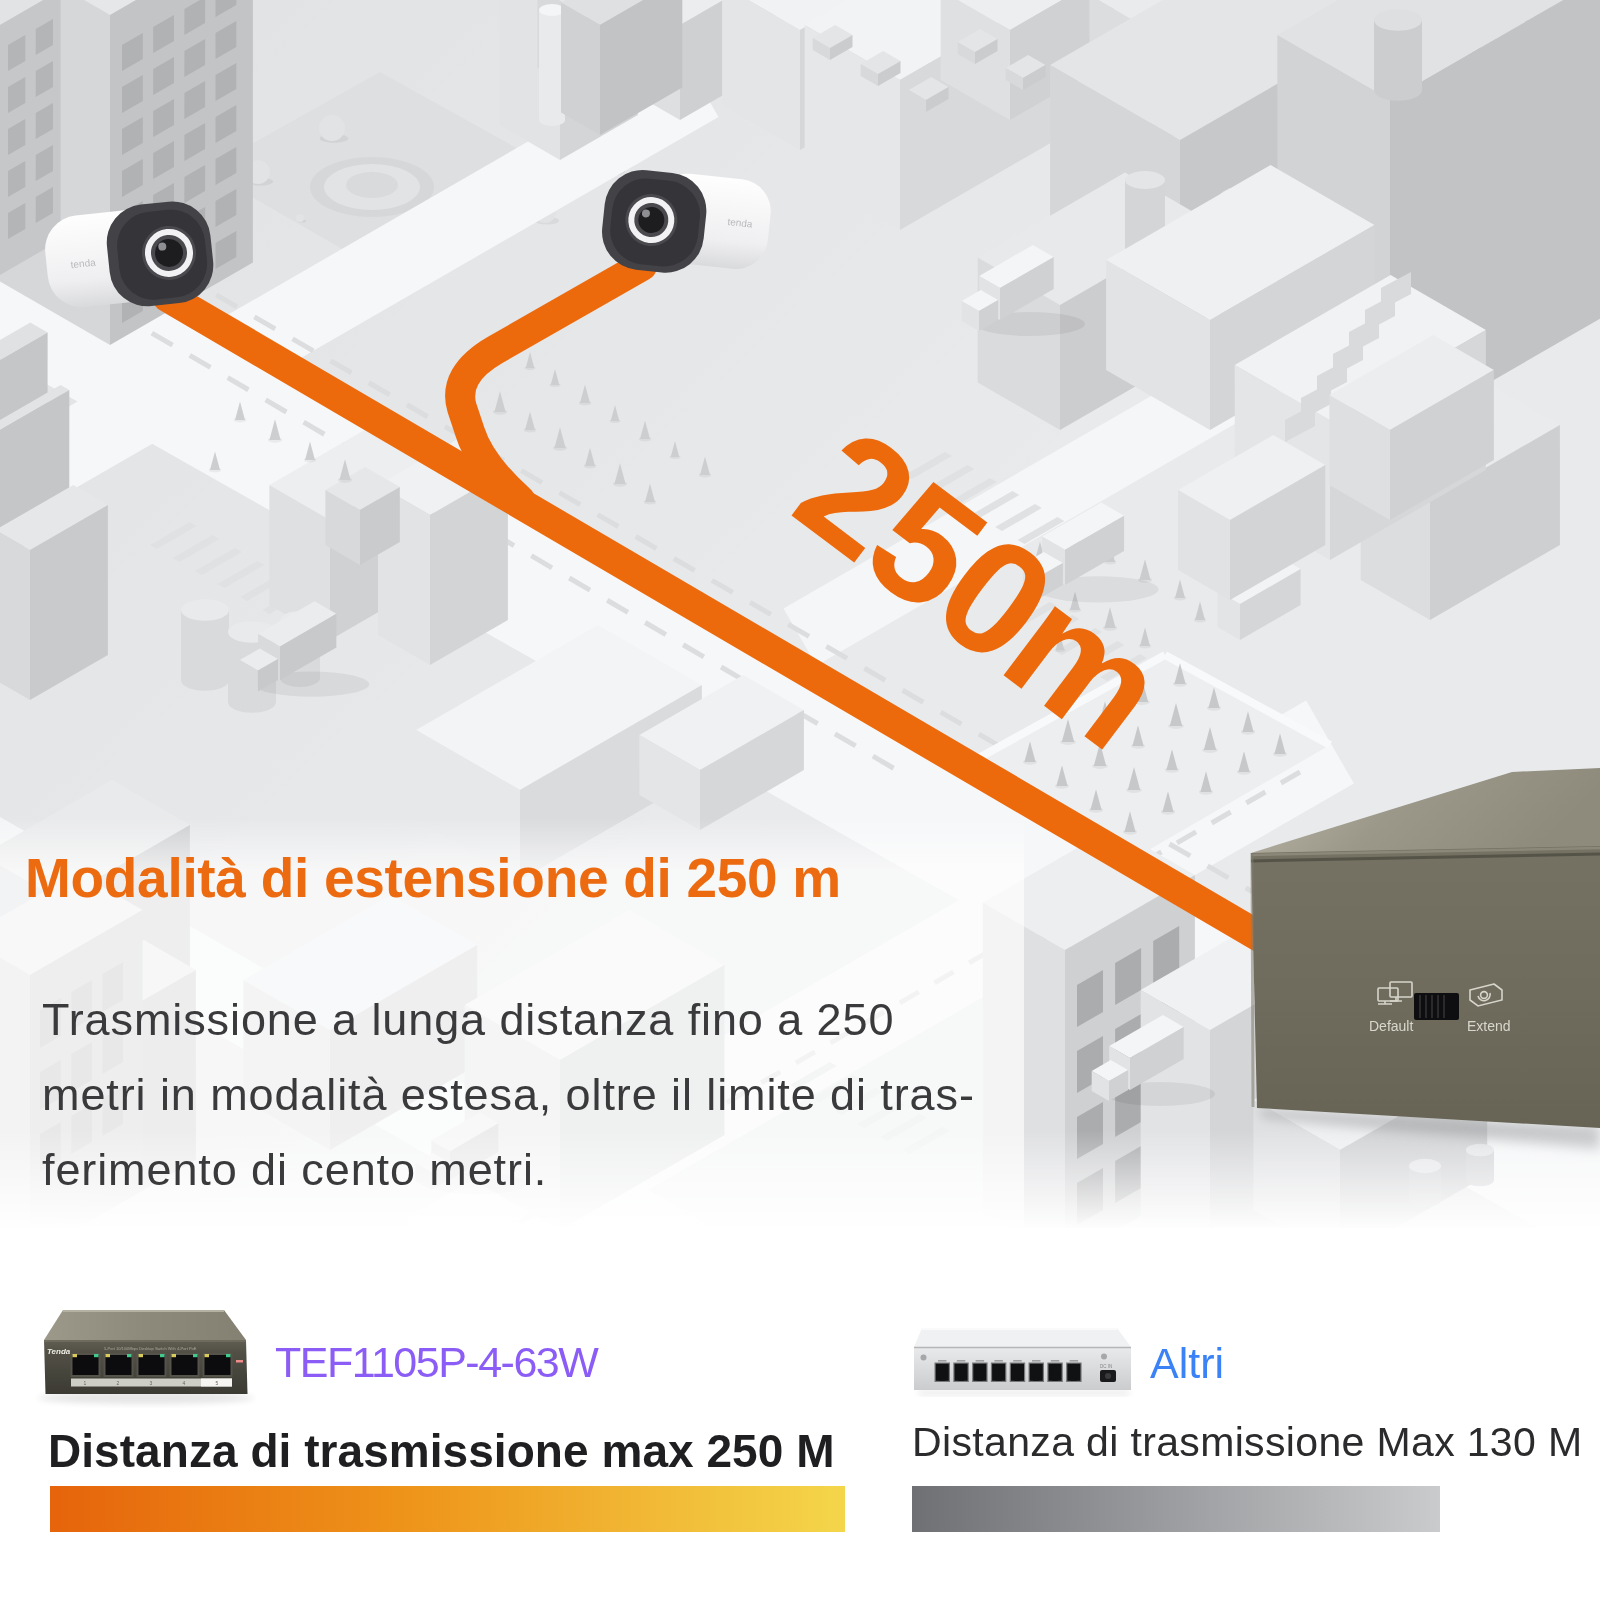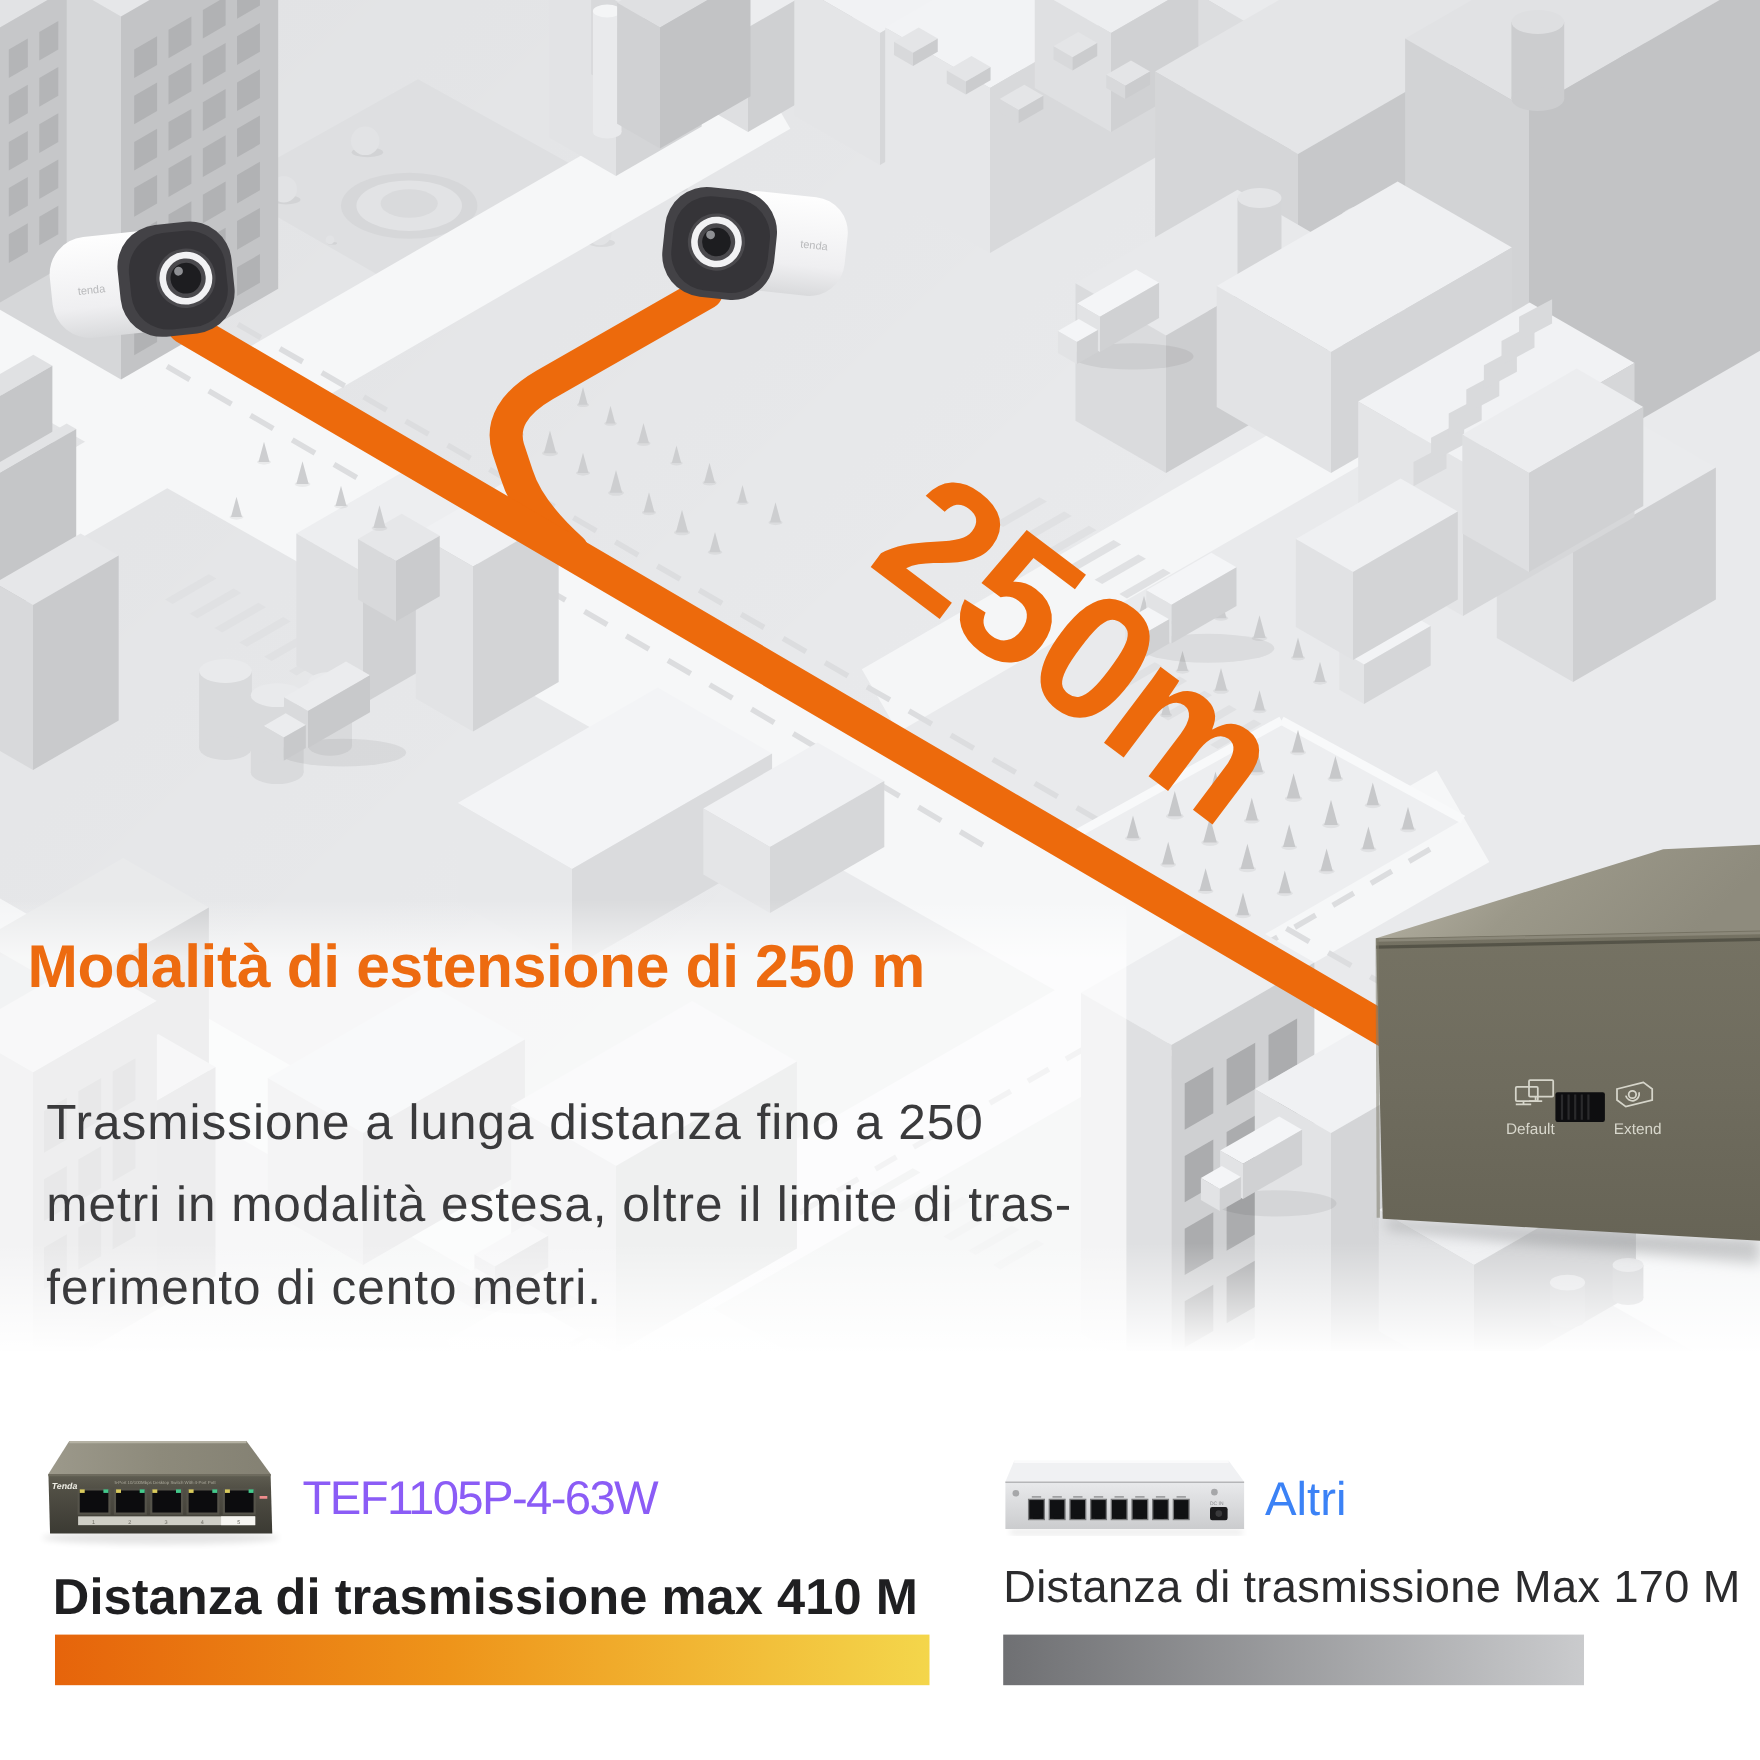--- a/index.html
+++ b/index.html
@@ -679,7 +679,7 @@
 <div class="abs" style="left:42px; top:982px; font-size:45px; color:#3A3A3C; letter-spacing:0.9px; line-height:75px; white-space:nowrap;">Trasmissione a lunga distanza fino a 250<br>metri in modalità estesa, oltre il limite di tras-<br>ferimento di cento metri.</div>
 <div class="abs" style="left:275px; top:1338px; font-size:43px; color:#8b5cf6; letter-spacing:-1.5px;">TEF1105P-4-63W</div>
 <div class="abs" style="left:1150px; top:1339px; font-size:43px; color:#3b82f6;">Altri</div>
-<div class="abs" style="left:48px; top:1424px; font-size:46px; font-weight:bold; color:#1F1F21; letter-spacing:0.05px; white-space:nowrap;">Distanza di trasmissione max 410 M</div>
+<div class="abs" style="left:48px; top:1424px; font-size:46px; font-weight:bold; color:#1F1F21; letter-spacing:0.05px; white-space:nowrap;">Distanza di trasmissione max 250 M</div>
 <div class="abs" style="left:912px; top:1419px; font-size:41px; color:#2B2B2D; letter-spacing:0.35px; white-space:nowrap;">Distanza di trasmissione Max 170 M</div>
 </div>
 

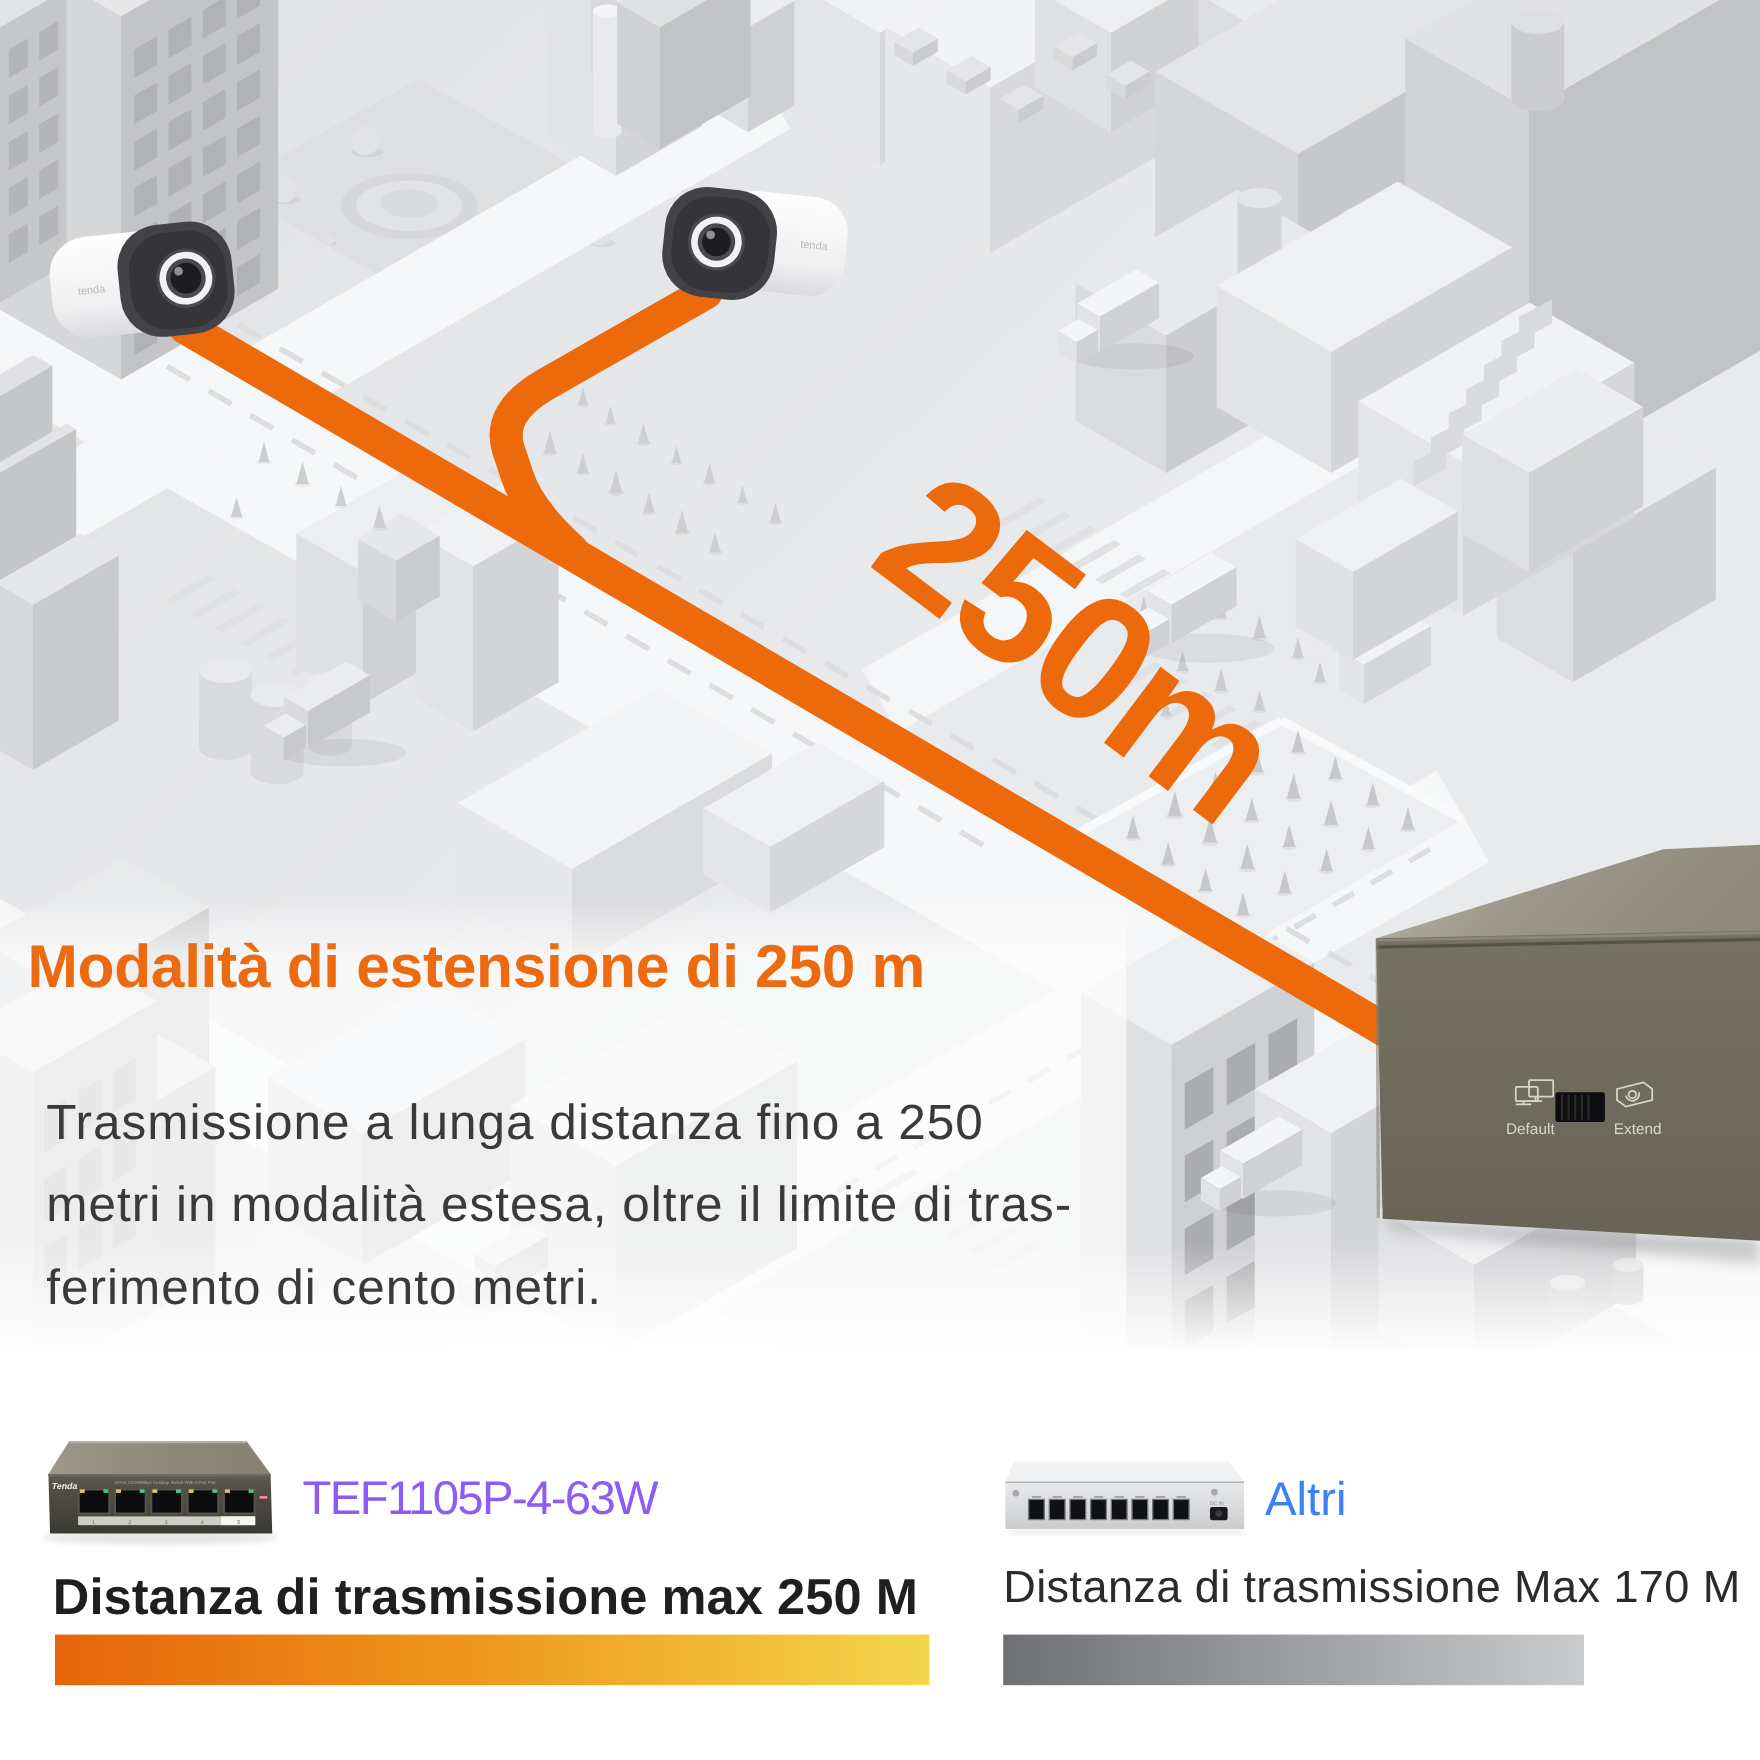--- a/index.html
+++ b/index.html
@@ -680,7 +680,7 @@
 <div class="abs" style="left:275px; top:1338px; font-size:43px; color:#8b5cf6; letter-spacing:-1.5px;">TEF1105P-4-63W</div>
 <div class="abs" style="left:1150px; top:1339px; font-size:43px; color:#3b82f6;">Altri</div>
 <div class="abs" style="left:48px; top:1424px; font-size:46px; font-weight:bold; color:#1F1F21; letter-spacing:0.05px; white-space:nowrap;">Distanza di trasmissione max 250 M</div>
-<div class="abs" style="left:912px; top:1419px; font-size:41px; color:#2B2B2D; letter-spacing:0.35px; white-space:nowrap;">Distanza di trasmissione Max 170 M</div>
+<div class="abs" style="left:912px; top:1419px; font-size:41px; color:#2B2B2D; letter-spacing:0.35px; white-space:nowrap;">Distanza di trasmissione Max 130 M</div>
 </div>
 
 </body></html>

